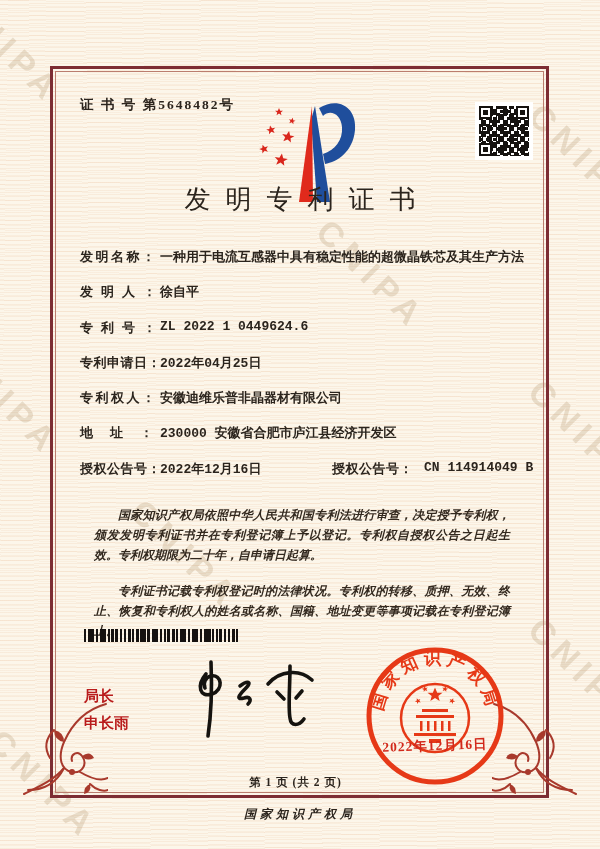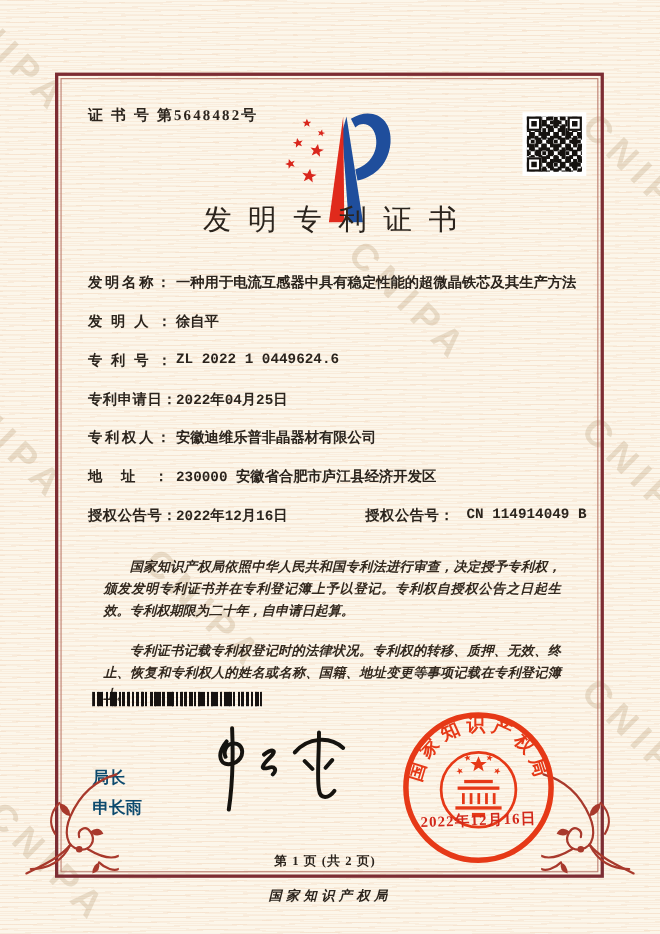--- a/index.html
+++ b/index.html
@@ -51,7 +51,7 @@
         repeating-linear-gradient(90deg,#161210 0 1px,transparent 1px 9px);}
   .officer{position:absolute;left:84px;top:682px;z-index:3;
            font-family:"Liberation Sans","DejaVu Sans",sans-serif;font-weight:600;font-size:15px;
-           line-height:27px;color:#0c4a6e;margin-top:12px;}
+           line-height:27px;color:#b91c1c;}
   .signature{position:absolute;left:178px;top:656px;z-index:3;}
   .seal{position:absolute;left:362px;top:643px;width:146px;height:146px;z-index:5;}
   .seal-date{position:absolute;left:-6px;top:94px;width:158px;text-align:center;font-size:13.5px;

